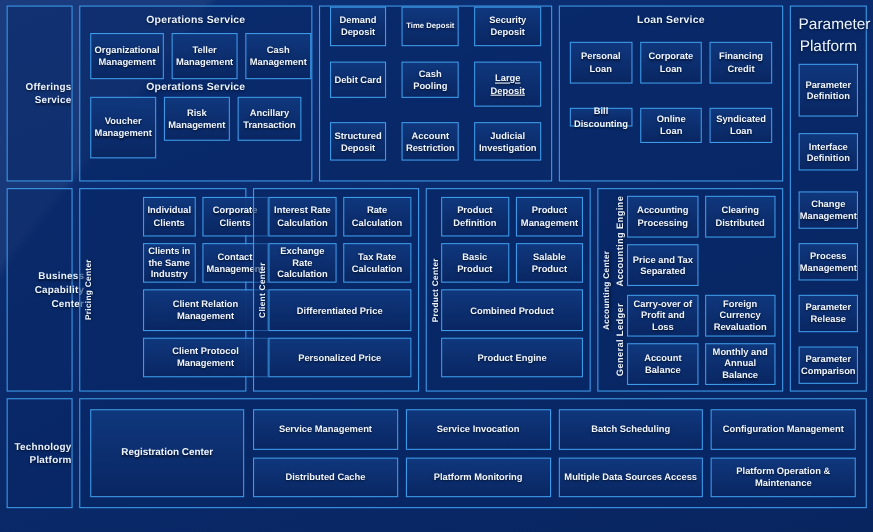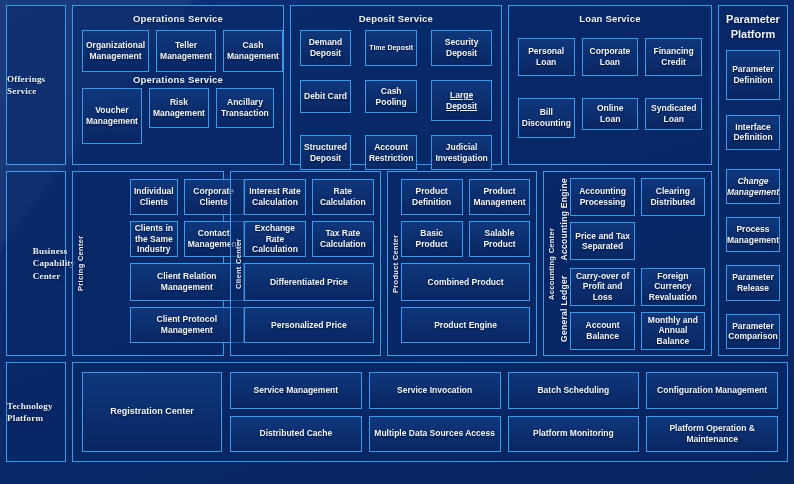--- a/index.html
+++ b/index.html
@@ -97,7 +97,6 @@
     </div>
 
     <div class="panel bright" style="width:212px;display:flex;flex-direction:column;">
-      <div class="grp-title">Deposit Service</div>
       <div class="grid3" style="padding-bottom:9px;">
         <div class="tile" style="height:36px;">Demand Deposit</div>
         <div class="tile tiny" style="height:36px;">Time Deposit</div>

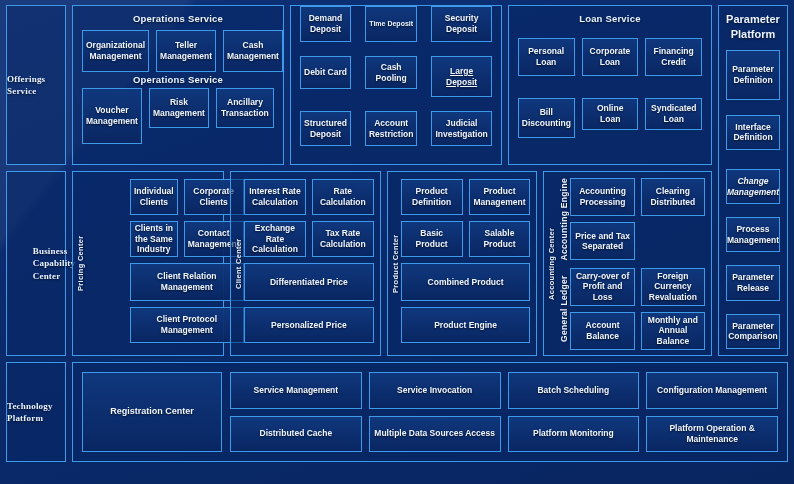--- a/index.html
+++ b/index.html
@@ -222,7 +222,7 @@
   </div>
 
   <div class="panel bright" style="position:absolute;left:718px;top:5px;width:70px;height:351px;display:flex;flex-direction:column;gap:7px;padding:6px 7px;">
-    <div style="text-align:center;font-size:11px;font-weight:bold;line-height:1.4;text-shadow:0 1px 2px rgba(0,0,0,.6);">
+    <div style="text-align:center;font-size:14px;font-weight:normal;line-height:1.4;text-shadow:0 1px 2px rgba(0,0,0,.6);">
       <div>Parameter</div>
       <div>Platform</div>
     </div>

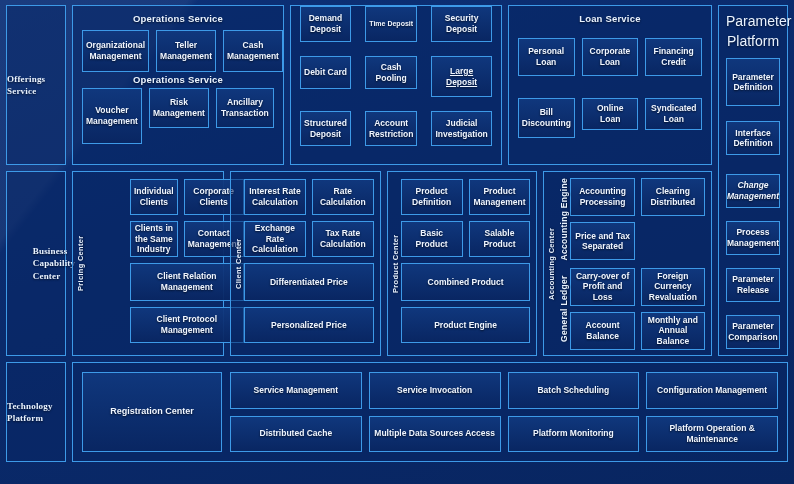--- a/index.html
+++ b/index.html
@@ -31,10 +31,9 @@
     border:1px solid #3d9ae8;
     background:rgba(8,38,100,.5);
     display:flex;align-items:center;justify-content:center;
-    text-align:left;font-size:9px;font-weight:bold;line-height:1.35;
+    text-align:right;font-size:9px;font-weight:bold;line-height:1.35;
     letter-spacing:.2px;box-sizing:border-box;flex:0 0 auto;
     text-shadow:0 1px 2px rgba(0,0,0,.6);
-    font-family:Liberation Serif, serif;
   }
 
   

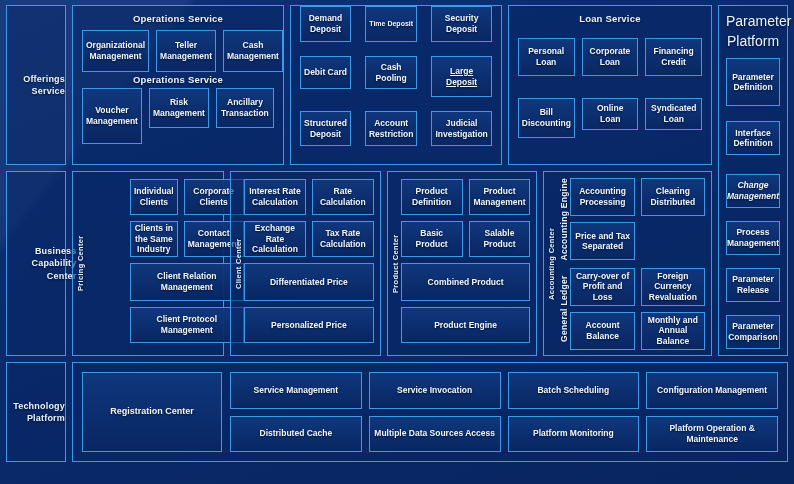--- a/index.html
+++ b/index.html
@@ -117,7 +117,7 @@
         <div class="tile" style="height:38px;">Financing Credit</div>
       </div>
       <div style="display:grid;grid-template-columns:repeat(3,1fr);gap:7px;padding:22px 9px 9px;">
-        <div class="tile" style="height:40px;">Bill Discounting</div>
+        <div class="tile" style="height:17px;">Bill Discounting</div>
         <div class="tile" style="height:32px;">Online Loan</div>
         <div class="tile" style="height:32px;">Syndicated Loan</div>
       </div>

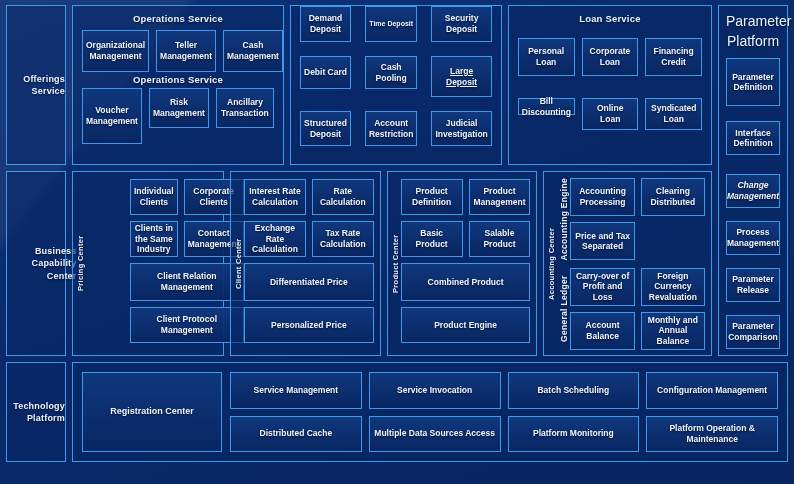--- a/index.html
+++ b/index.html
@@ -227,7 +227,7 @@
     </div>
     <div class="tile" style="height:54px;">Parameter Definition</div>
     <div class="tile" style="height:38px;margin-top:8px;">Interface Definition</div>
-    <div class="tile" style="height:38px;margin-top:12px;font-style:italic;">Change Management</div>
+    <div class="tile" style="height:38px;margin-top:12px;">Change Management</div>
     <div class="tile" style="height:38px;margin-top:6px;">Process Management</div>
     <div class="tile" style="height:38px;margin-top:6px;">Parameter Release</div>
     <div class="tile" style="height:38px;margin-top:6px;">Parameter Comparison</div>

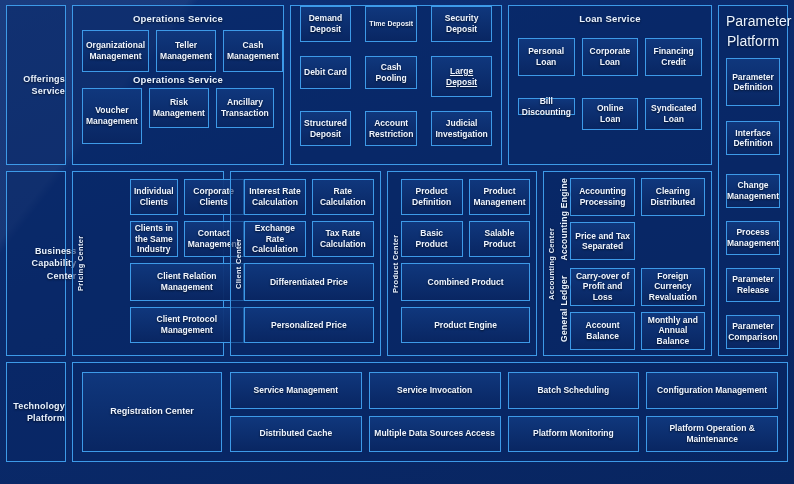--- a/index.html
+++ b/index.html
@@ -213,8 +213,8 @@
         <div class="tile">Batch Scheduling</div>
         <div class="tile">Configuration Management</div>
         <div class="tile">Distributed Cache</div>
+        <div class="tile">Platform Monitoring</div>
         <div class="tile">Multiple Data Sources Access</div>
-        <div class="tile">Platform Monitoring</div>
         <div class="tile">Platform Operation &amp; Maintenance</div>
       </div>
     </div>

